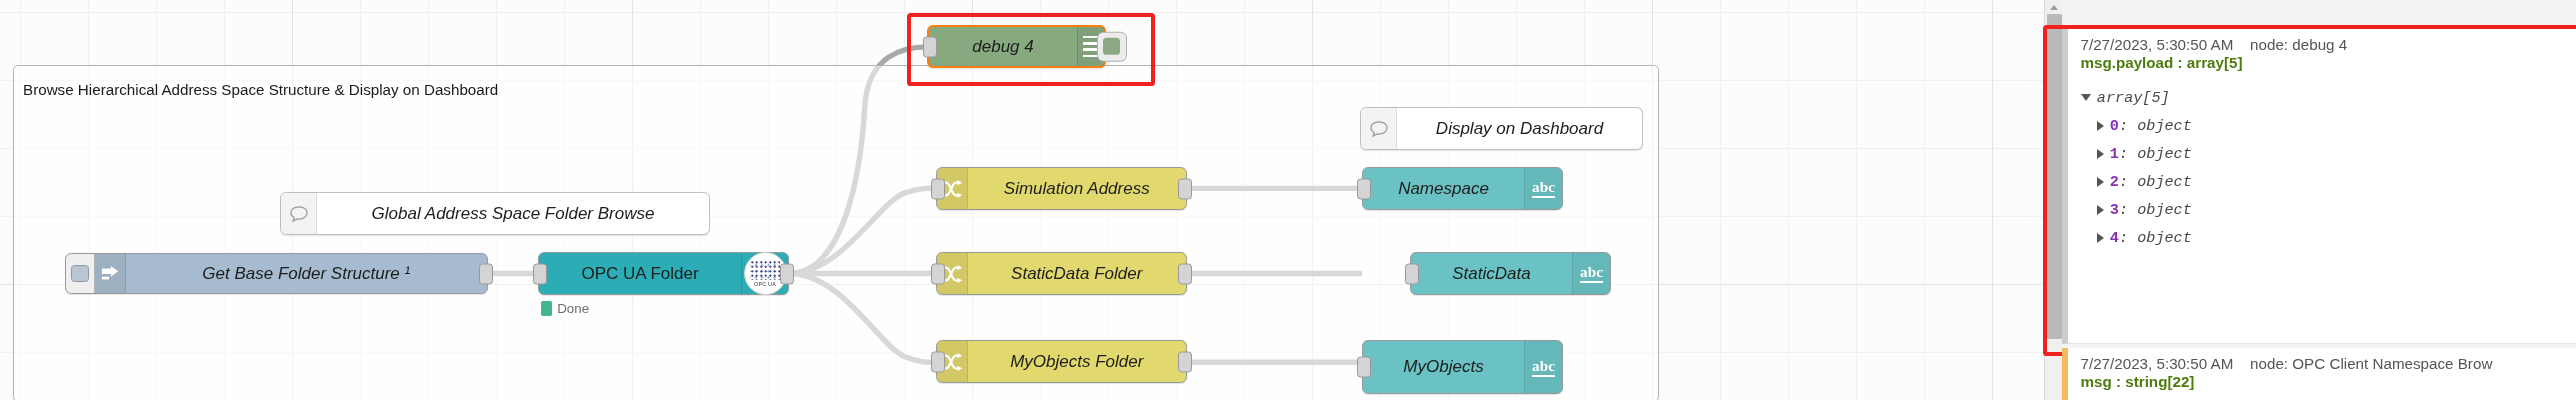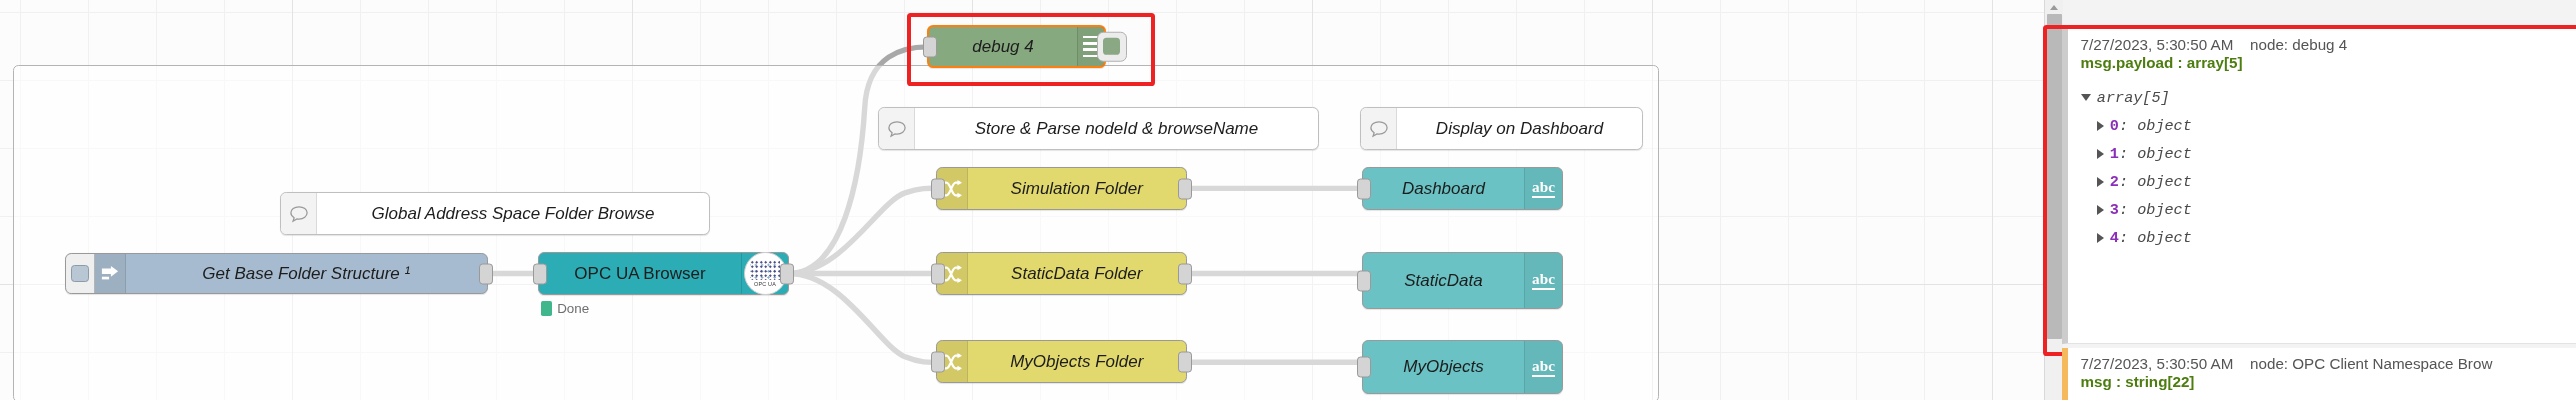--- a/index.html
+++ b/index.html
@@ -161,6 +161,7 @@
     </svg>
 
     <div class="group-box" style="left:12.5px;top:65px;width:1644px;height:335px;"></div>
+    <div class="group-label" style="left:23px;top:81px;">Browse Hierarchical Address Space Structure &amp; Display on Dashboard</div>
 
     <div class="node n-comment" style="left:280px;top:192px;width:430px;height:43px;">
       <span class="icon-box">

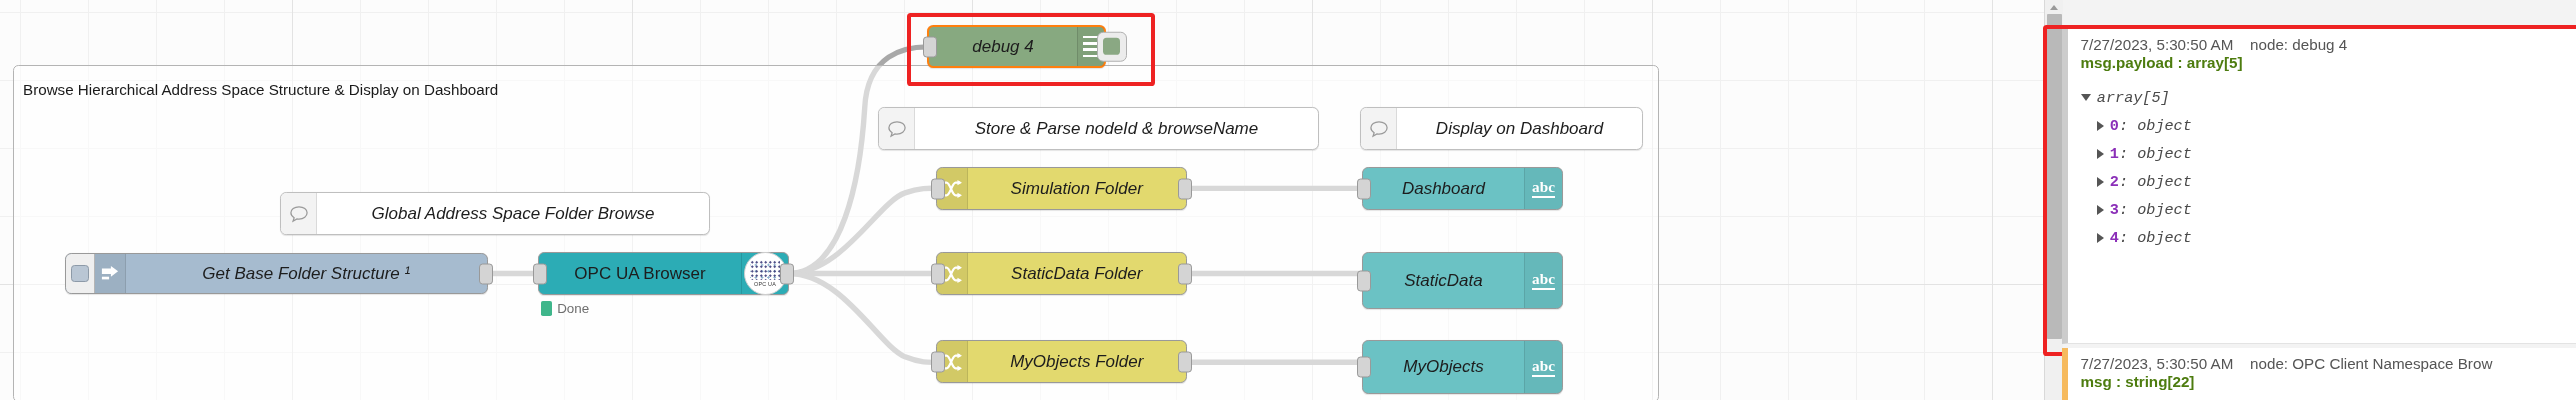--- a/index.html
+++ b/index.html
@@ -173,15 +173,6 @@
       <span class="title">Global Address Space Folder Browse</span>
     </div>
 
-    <div class="node n-comment" style="left:878px;top:107px;width:441px;height:43px;">
-      <span class="icon-box">
-        <svg width="20" height="18" viewBox="0 0 22 20" aria-hidden="true">
-          <path d="M11 2C5.8 2 2 5 2 8.7c0 2.2 1.4 4.2 3.6 5.4L4.4 18l4.3-2.6c.7.1 1.5.2 2.3.2
-                   5.2 0 9-3 9-6.9S16.2 2 11 2z" fill="none" stroke="#9a9a9a" stroke-width="1.4"></path>
-        </svg>
-      </span>
-      <span class="title">Store &amp; Parse nodeId &amp; browseName</span>
-    </div>
 
     <div class="node n-comment" style="left:1360px;top:107px;width:283px;height:43px;">
       <span class="icon-box">

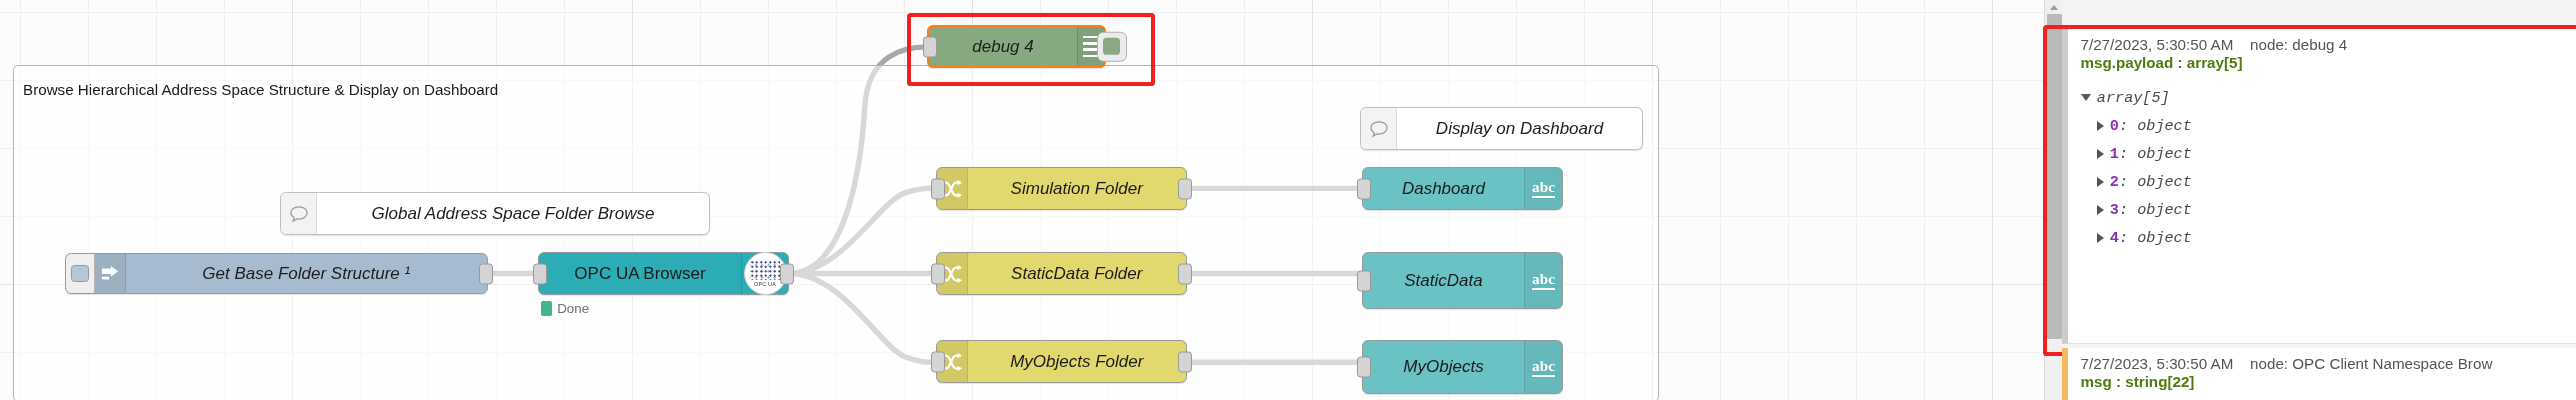--- a/index.html
+++ b/index.html
@@ -238,7 +238,7 @@
           <path d="M17 1l5 3-5 3z M17 15l5 3-5 3z" fill="#fff"></path>
         </svg>
       </span>
-      <span class="title">Simulation Folder</span>
+      <span class="title">Simulation Address</span>
       <span class="port out"></span>
     </div>
 

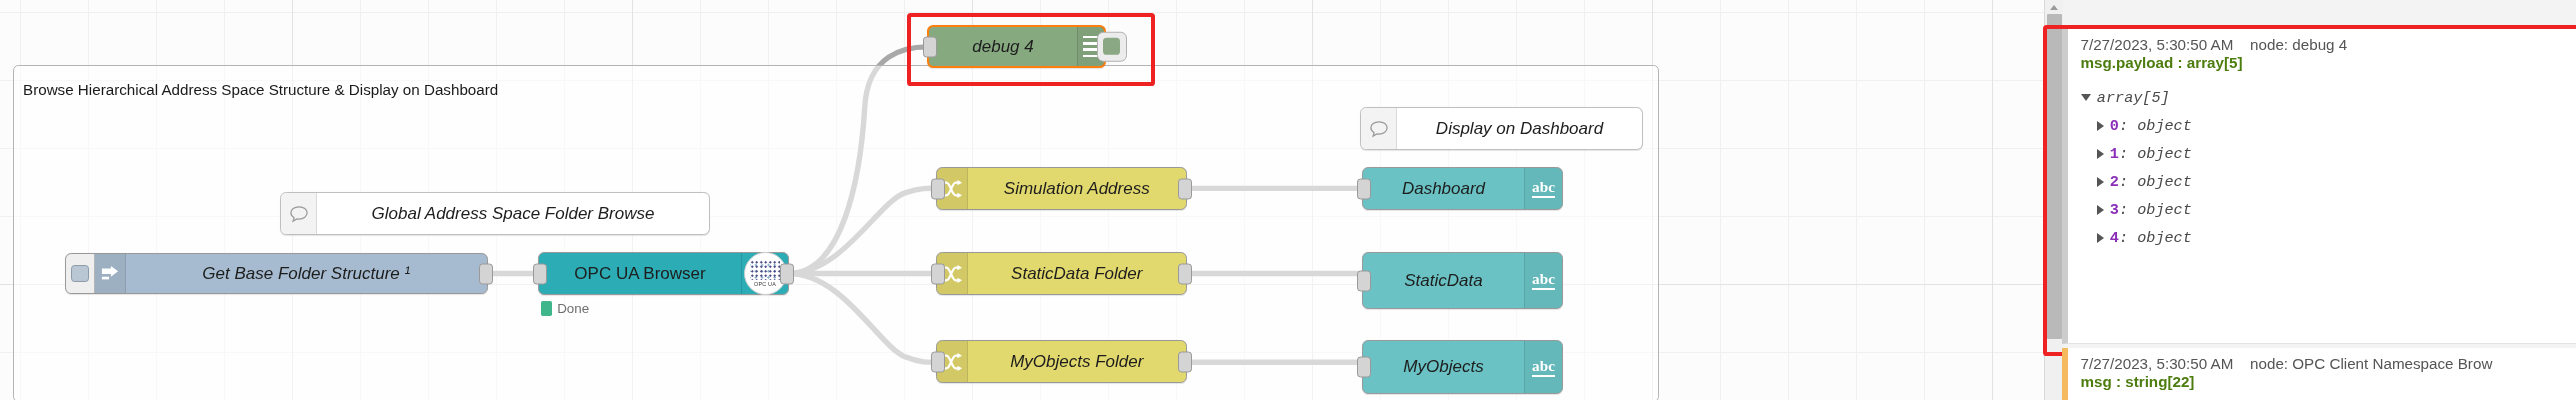--- a/index.html
+++ b/index.html
@@ -268,7 +268,7 @@
 
     <div class="node n-dash" style="left:1362px;top:167px;width:201px;height:43px;">
       <span class="port in"></span>
-      <span class="title">Dashboard</span>
+      <span class="title">Namespace</span>
       <span class="icon-box right" style="width:38px;">
         <span class="abc">abc</span>
       </span>

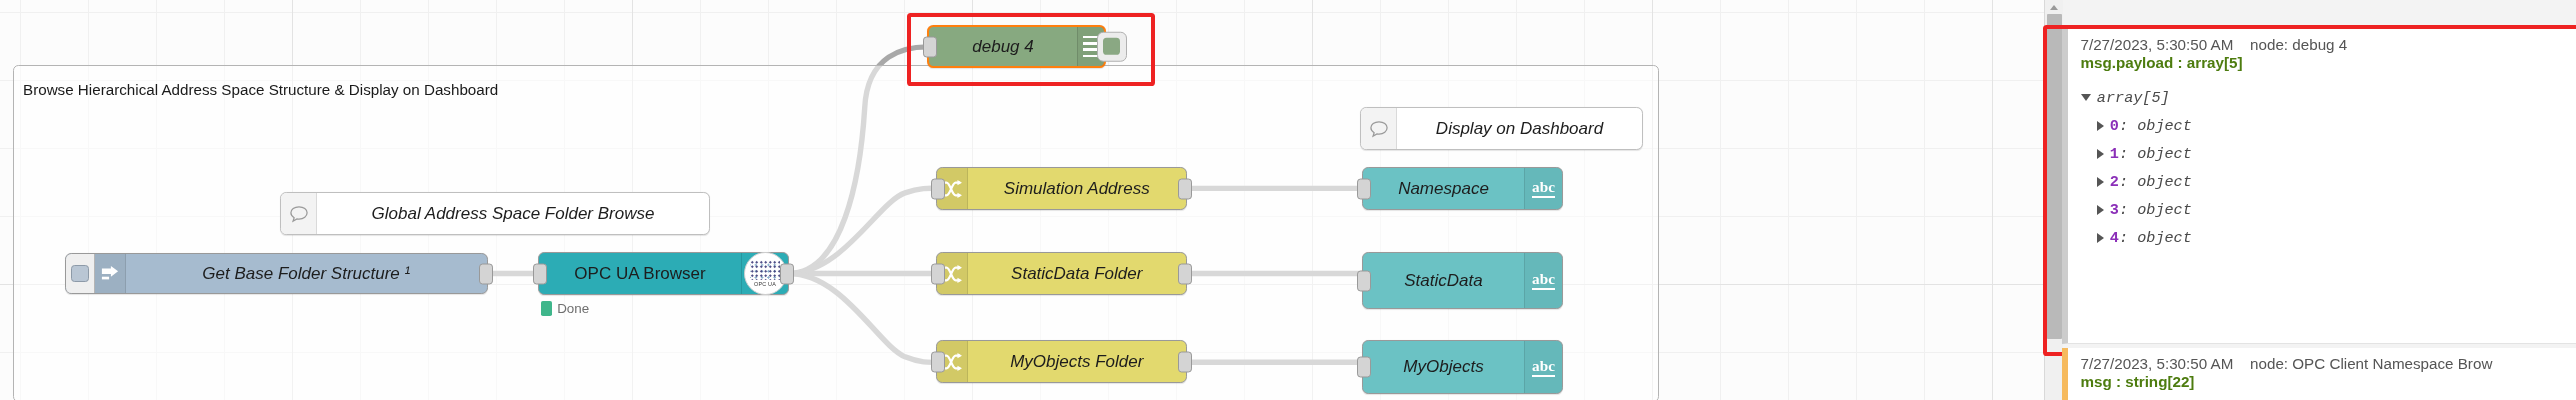--- a/index.html
+++ b/index.html
@@ -200,7 +200,7 @@
 
     <div class="node n-opc" style="left:538px;top:252px;width:251px;height:43px;">
       <span class="port in"></span>
-      <span class="title" style="color:#1d1d1d;font-style:normal;">OPC UA Browser</span>
+      <span class="title" style="color:#1d1d1d;font-style:normal;">OPC UA Folder</span>
       <span class="icon-box right" style="width:47px;background:transparent;border-left:0.9px solid rgba(0,0,0,.12);">
         <span class="opc-badge">
           <span class="dots"></span>

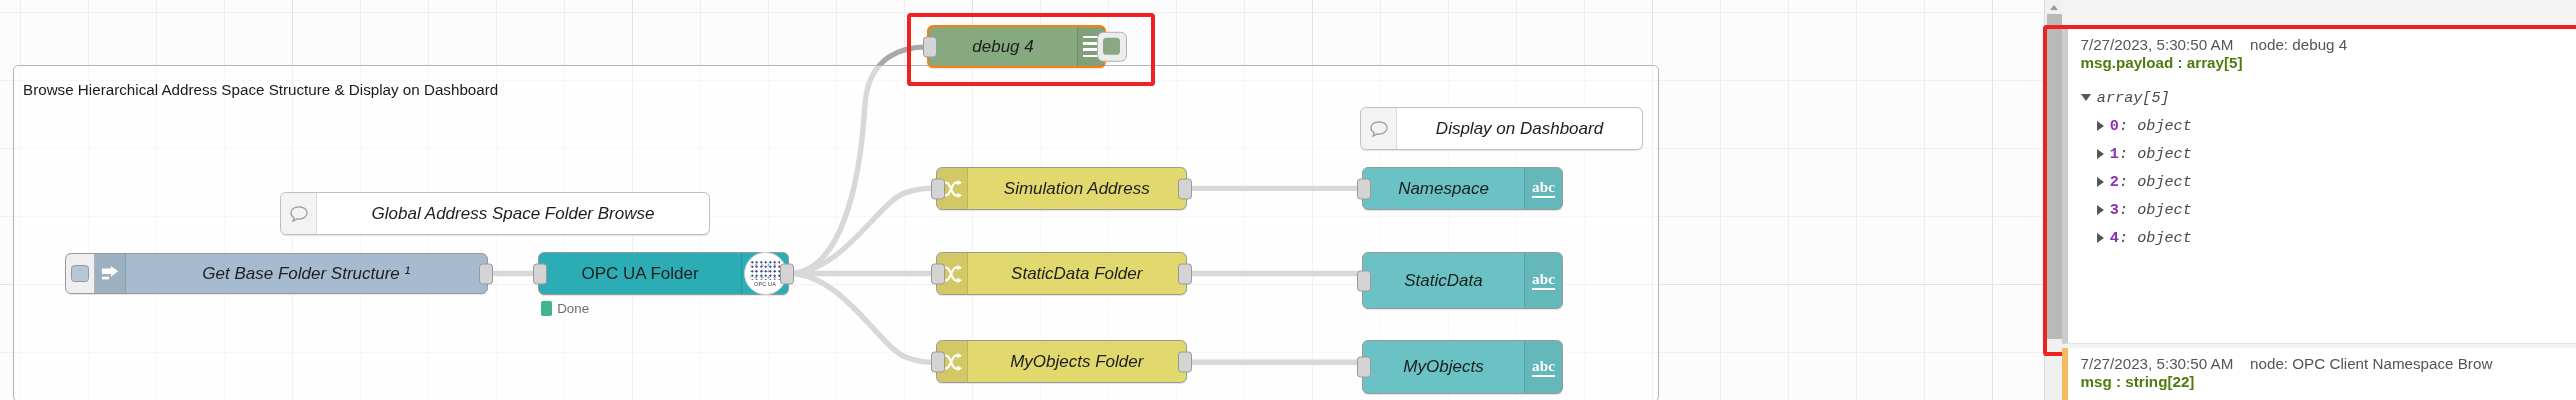--- a/index.html
+++ b/index.html
@@ -274,7 +274,7 @@
       </span>
     </div>
 
-    <div class="node n-dash" style="left:1362px;top:252px;width:201px;height:57px;">
+    <div class="node n-dash" style="left:1410px;top:252px;width:201px;height:43px;">
       <span class="port in"></span>
       <span class="title">StaticData</span>
       <span class="icon-box right" style="width:38px;">

